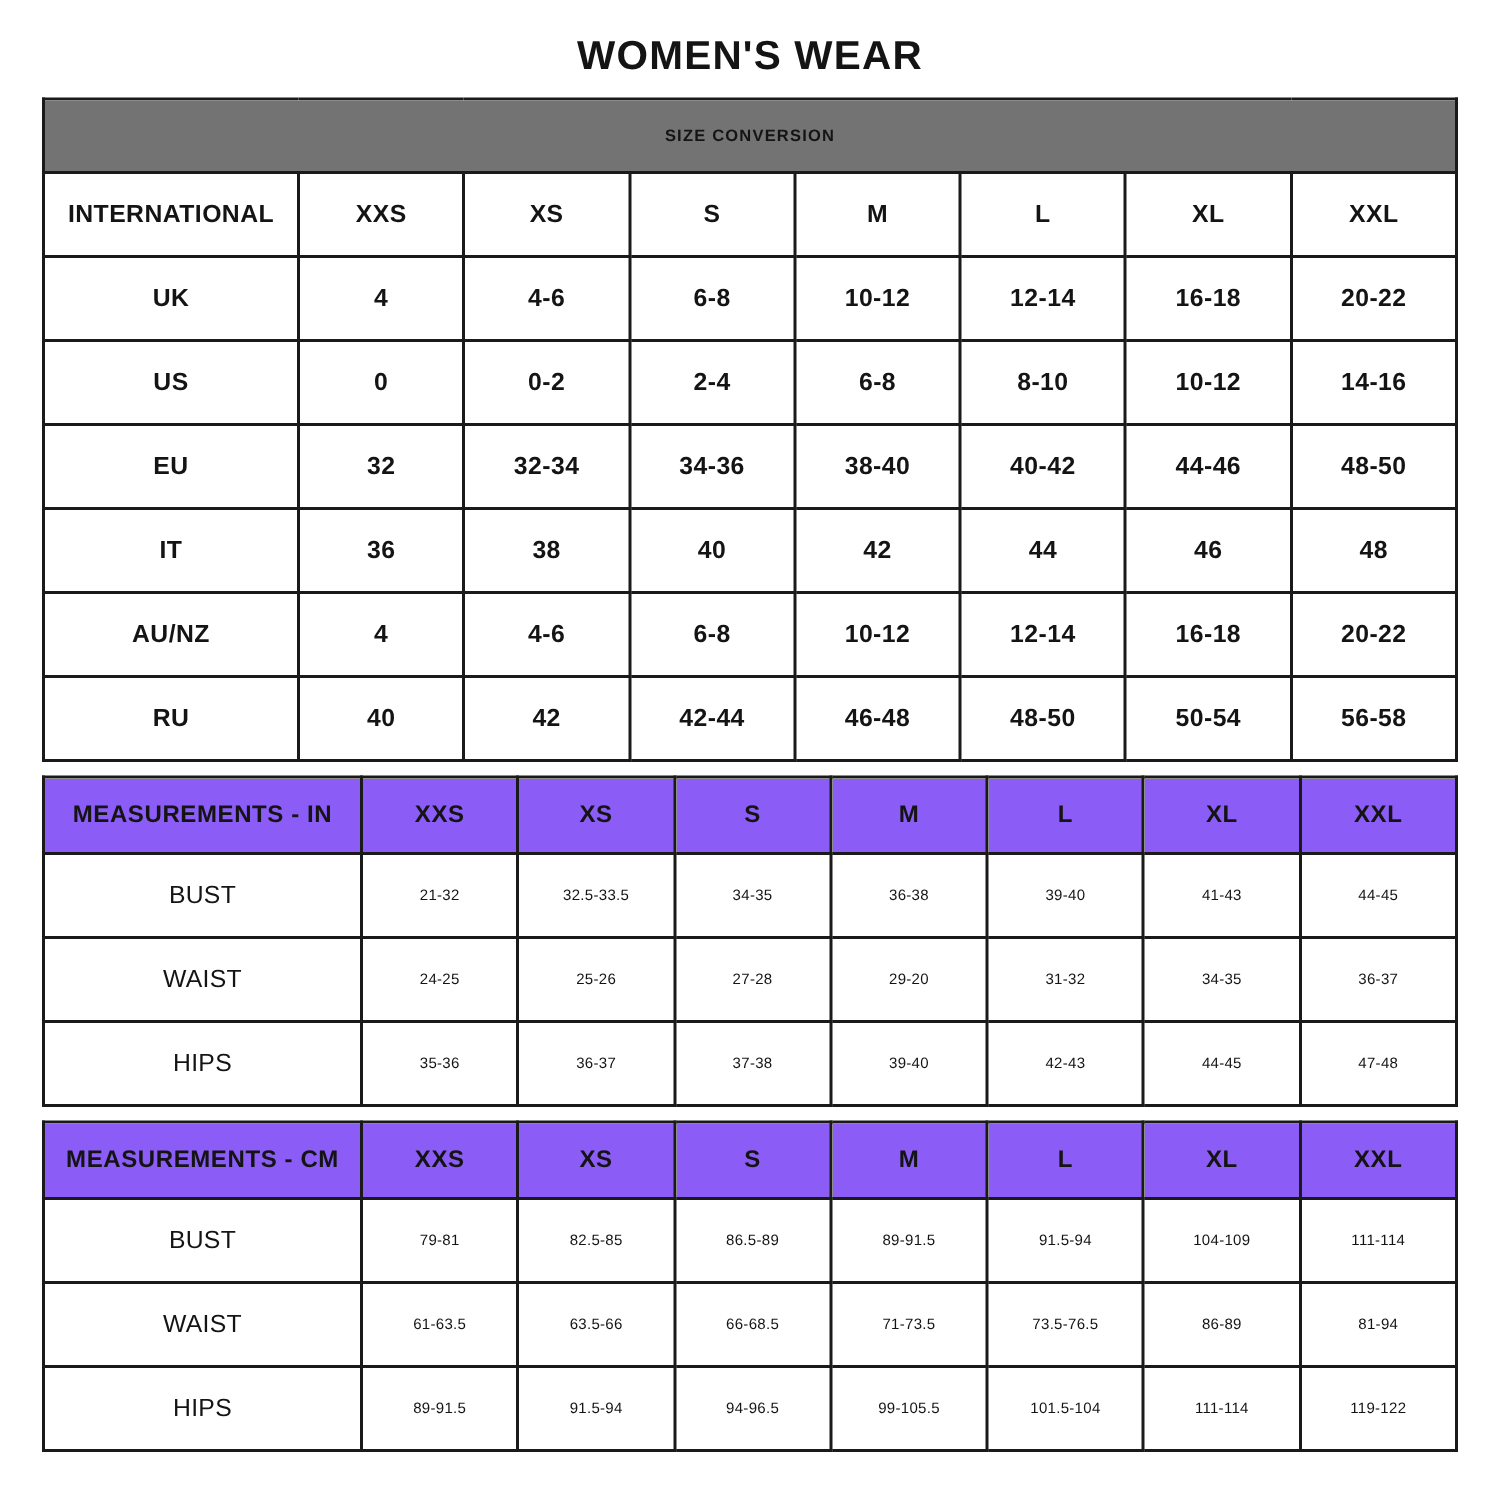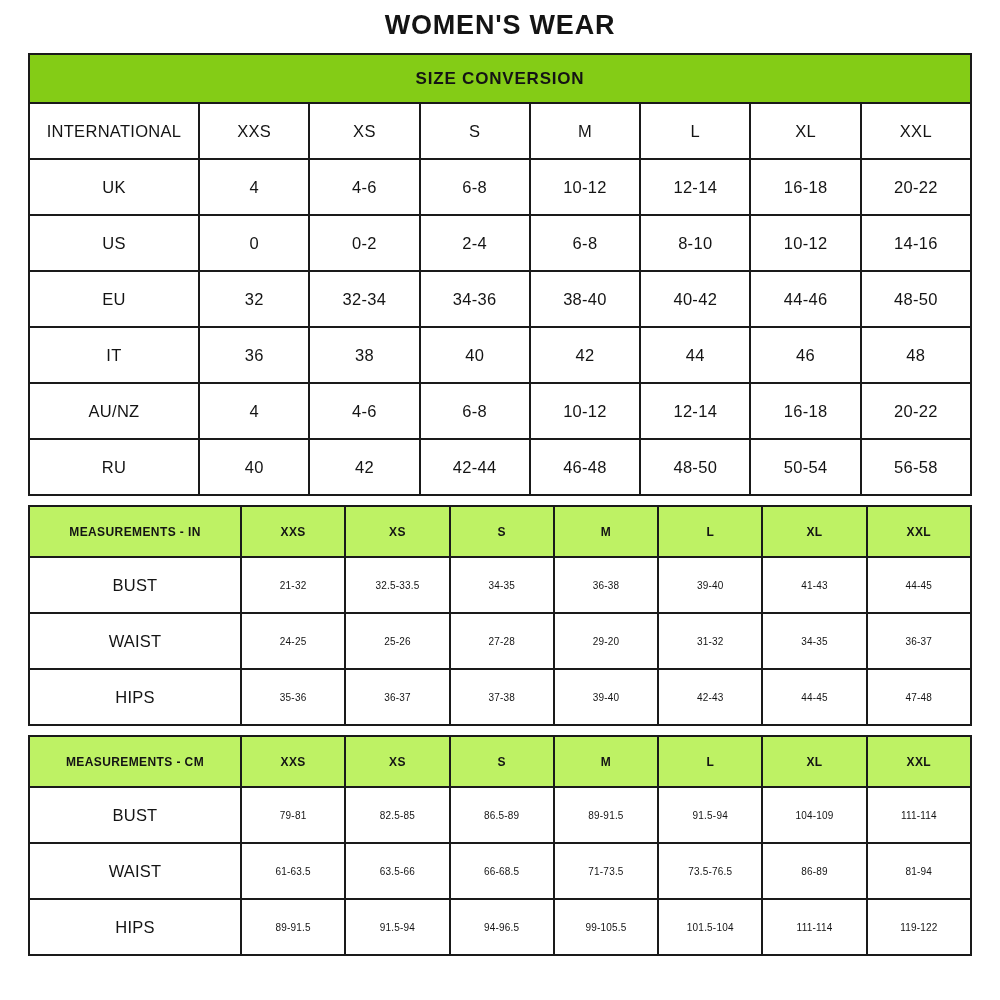--- a/index.html
+++ b/index.html
@@ -14,7 +14,7 @@
     box-sizing: border-box;
     width: 1000px;
     height: 1000px;
-    padding: 8px 28px 0 28px;
+    padding: 20px 28px 0 28px;
   }
   .page-title {
     text-align: center;

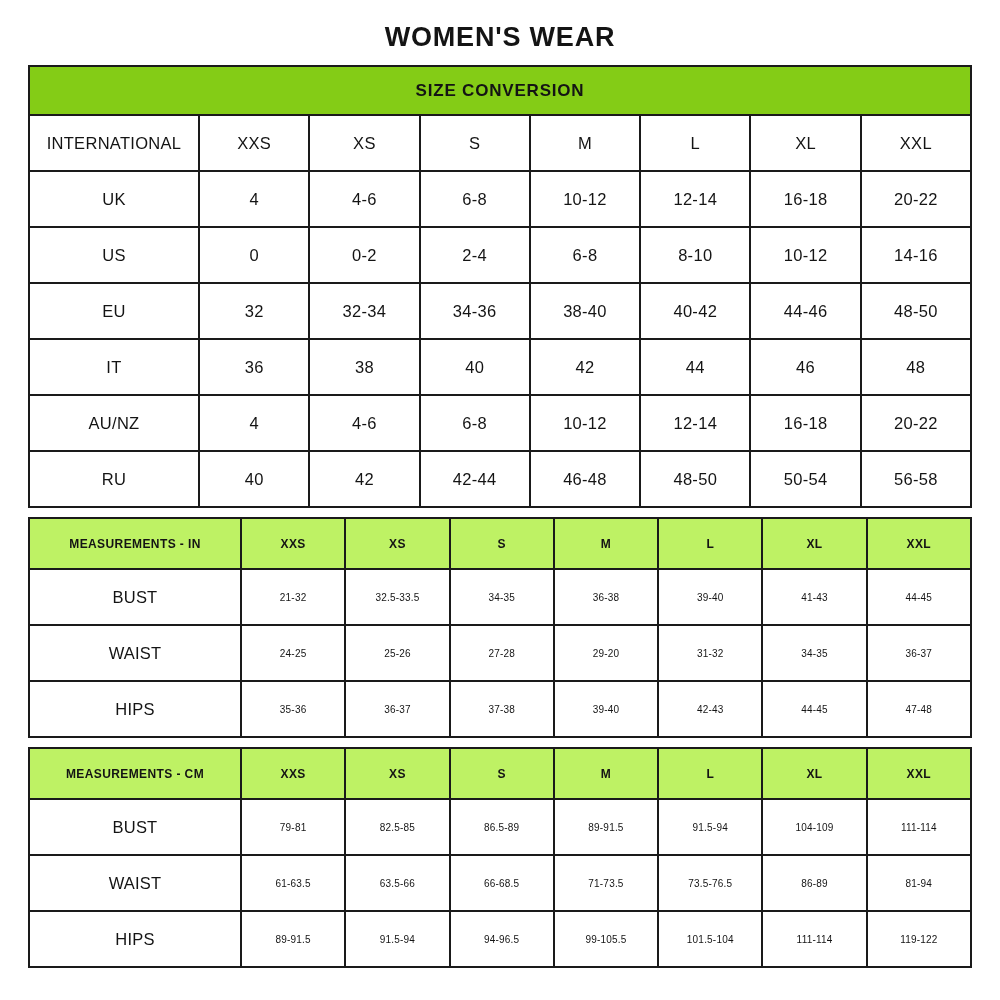--- a/index.html
+++ b/index.html
@@ -41,8 +41,8 @@
   
   .t1 .title-cell {
     height: 47px;
-    background: #84cc16;
-    font-size: 17px;
+    background: #737373;
+    font-size: 11px;
     font-weight: 700;
     letter-spacing: 0.8px;
     margin-left: 12px;

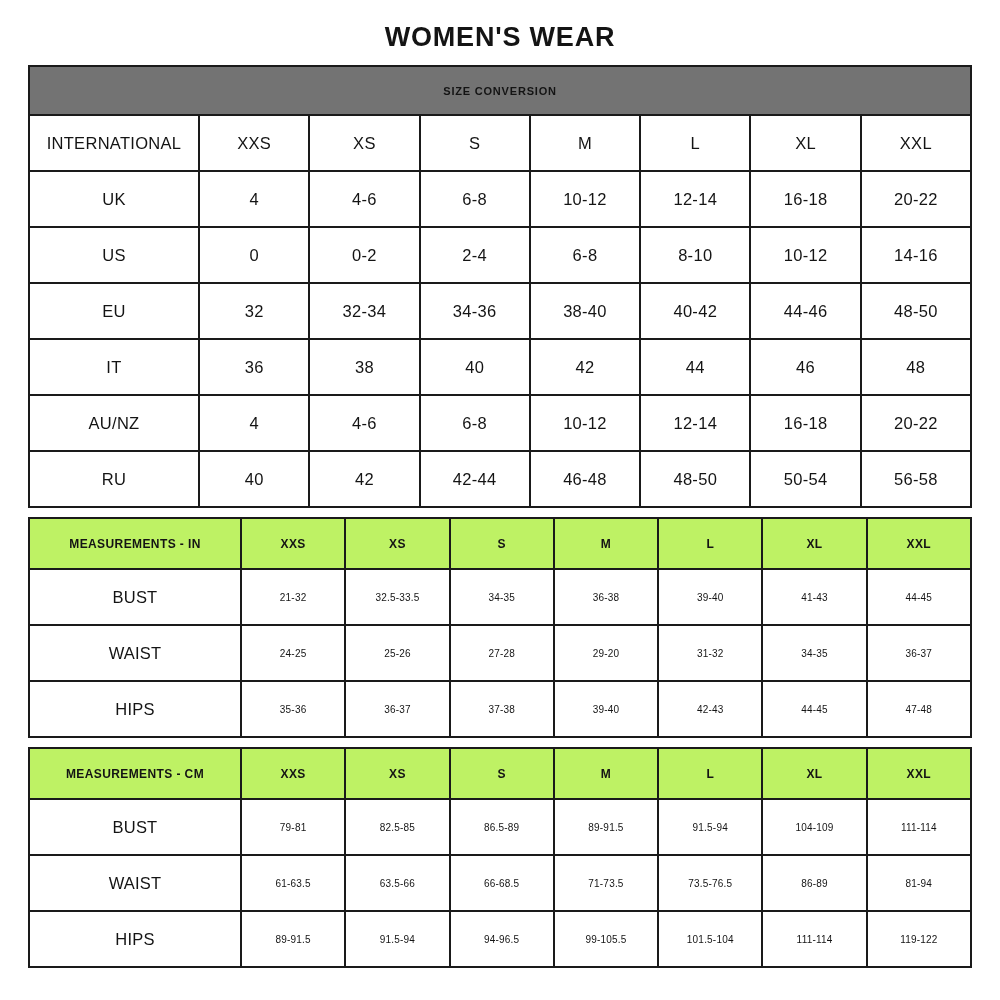--- a/index.html
+++ b/index.html
@@ -50,7 +50,7 @@
   .t1 td {
     height: 54px;
     font-size: 16.5px;
-    font-weight: 400;
+    font-weight: 700;
     letter-spacing: 0.3px;
   }
   

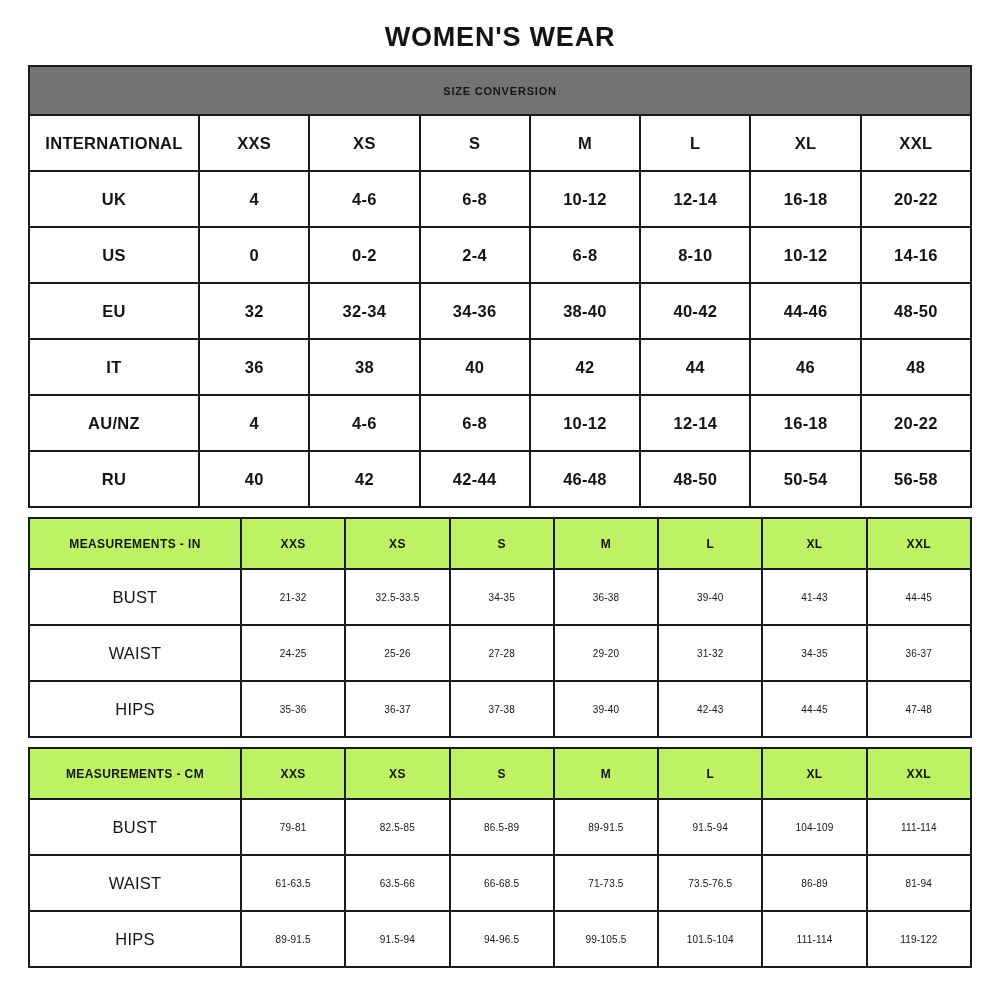--- a/index.html
+++ b/index.html
@@ -56,8 +56,8 @@
   
   .tm th {
     height: 49px;
-    background: #bef264;
-    font-size: 12px;
+    background: #8b5cf6;
+    font-size: 16px;
     font-weight: 700;
     letter-spacing: 0.4px;
   }

